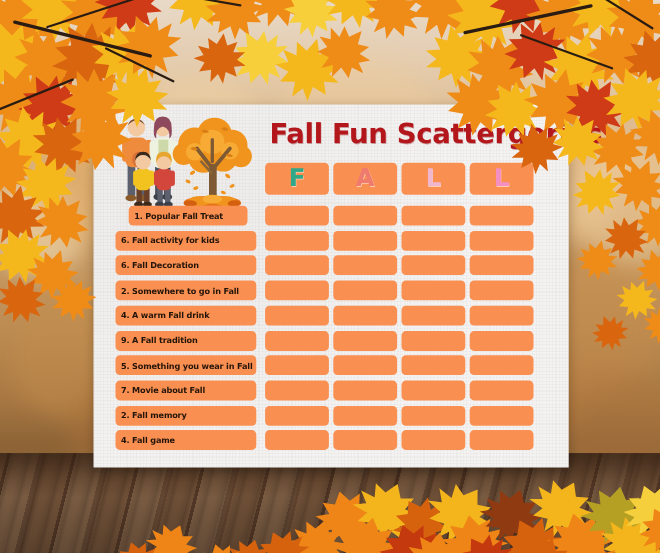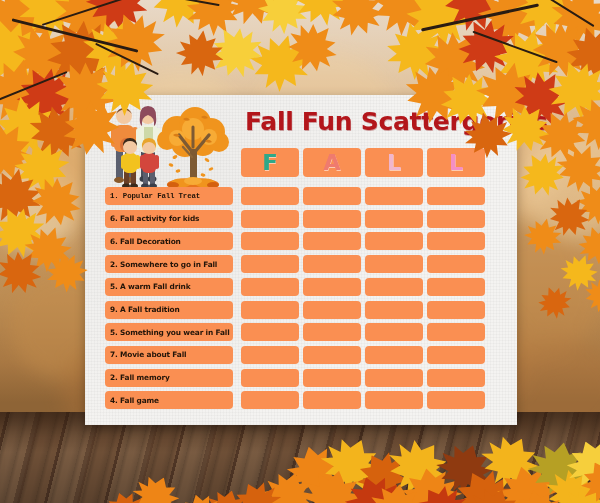--- a/index.html
+++ b/index.html
@@ -419,7 +419,7 @@
         </div>
       </div>
     <div id="label-col">
-        <div class="cell label-cell" style="left: 20px; top: 92px; width: 128px; height: 18px; font-family: Liberation Mono, monospace;">
+        <div class="cell label-cell" style="left: 32px; top: 92px; width: 108px; height: 18px;">
           <span>1. Popular Fall Treat</span>
         </div>
         <div class="cell label-cell" style="left: 20px; top: 114.7px; width: 128px; height: 18px;">

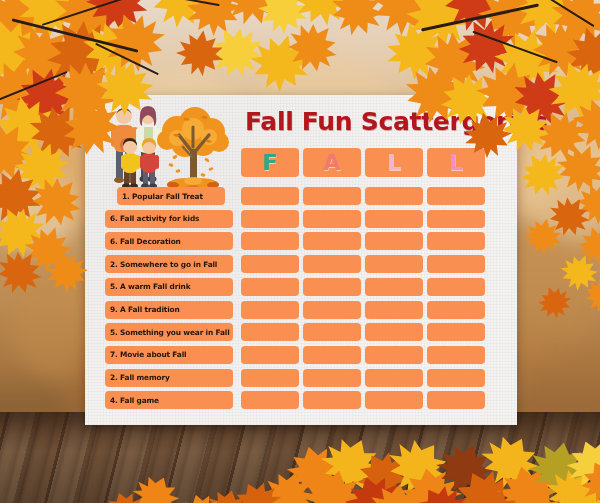--- a/index.html
+++ b/index.html
@@ -432,7 +432,7 @@
           <span>2. Somewhere to go in Fall</span>
         </div>
         <div class="cell label-cell" style="left: 20px; top: 182.8px; width: 128px; height: 18px;">
-          <span>5. A warm Fall drink</span>
+          <span>4. A warm Fall drink</span>
         </div>
         <div class="cell label-cell" style="left: 20px; top: 205.5px; width: 128px; height: 18px;">
           <span>9. A Fall tradition</span>

